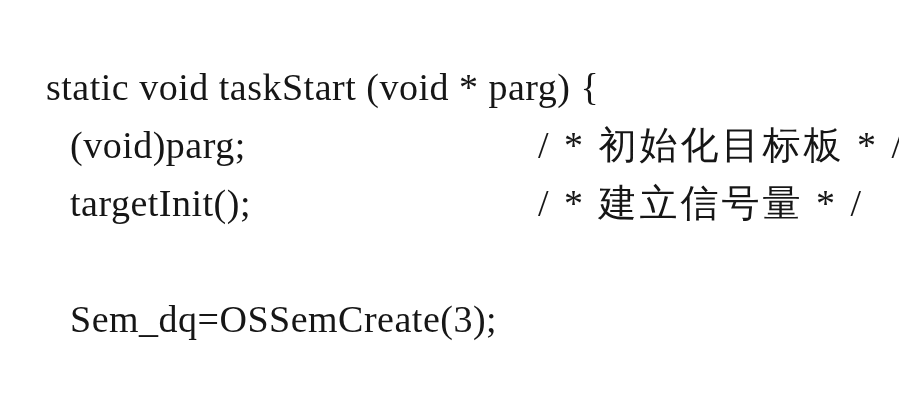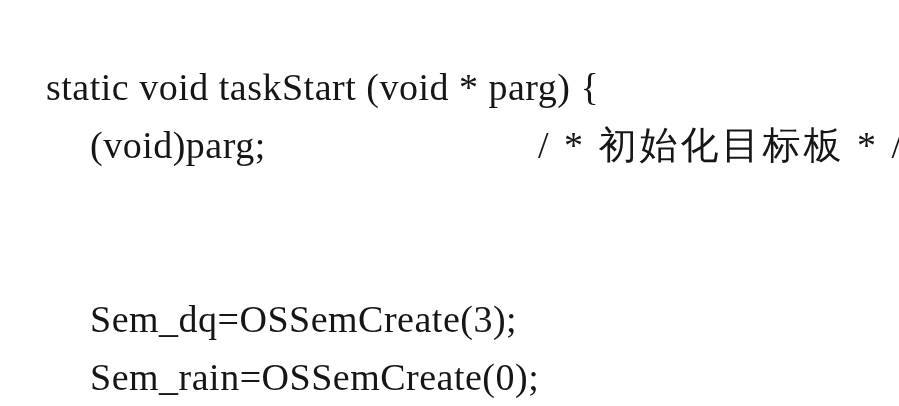--- a/index.html
+++ b/index.html
@@ -33,7 +33,7 @@
     letter-spacing: 0.5px;
   }
   .ind0 { margin-left: 8px; }
-  .ind1 { margin-left: 52px; }
+  .ind1 { margin-left: 32px; }
   .code-comment {
     position: absolute;
     left: 538px;

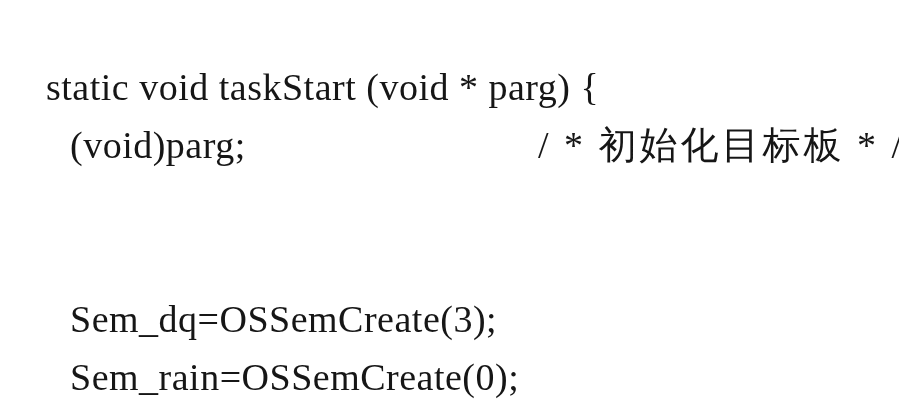--- a/index.html
+++ b/index.html
@@ -56,6 +56,7 @@
   </div>
 
   <div class="code-line">
+    <span class="code-text ind1">targetInit();</span>
     <span class="code-comment">/ * 初始化目标板 * /</span>
   </div>
 

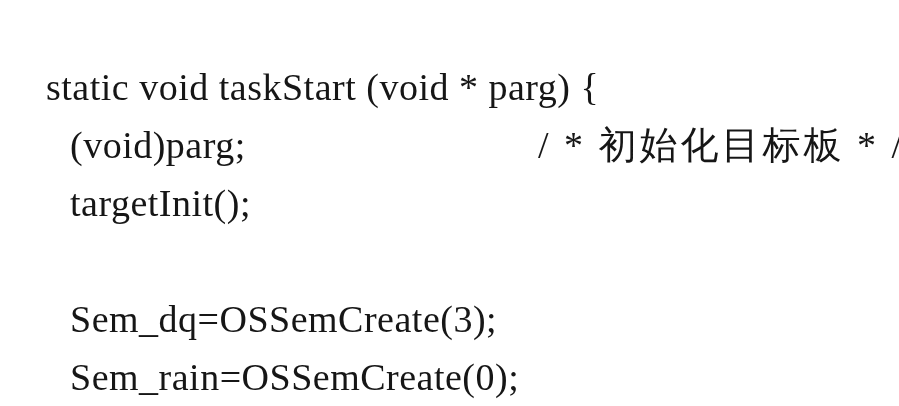--- a/index.html
+++ b/index.html
@@ -61,6 +61,7 @@
   </div>
 
   <div class="code-line">
+    <span class="code-comment">/ * 建立信号量 * /</span>
   </div>
 
   <div class="code-line">

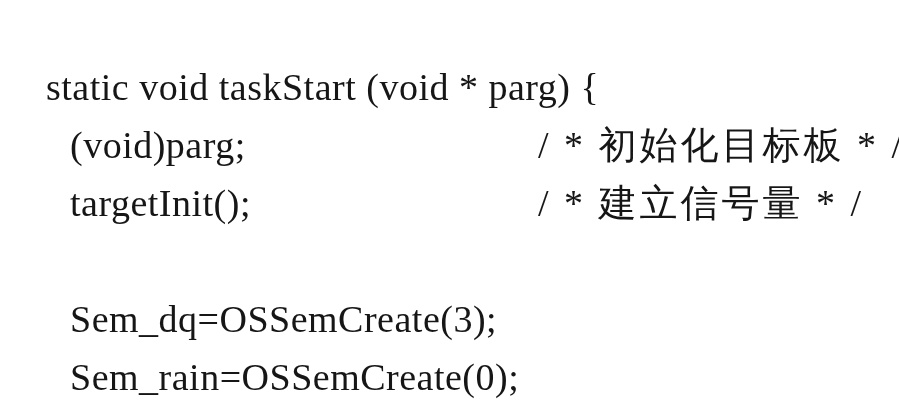--- a/index.html
+++ b/index.html
@@ -68,9 +68,6 @@
     <span class="code-text ind1">Sem_dq=OSSemCreate(3);</span>
   </div>
 
-  <div class="code-line">
-    <span class="code-text ind1">Sem_rain=OSSemCreate(0);</span>
-  </div>
 
   <div class="code-line">
     

